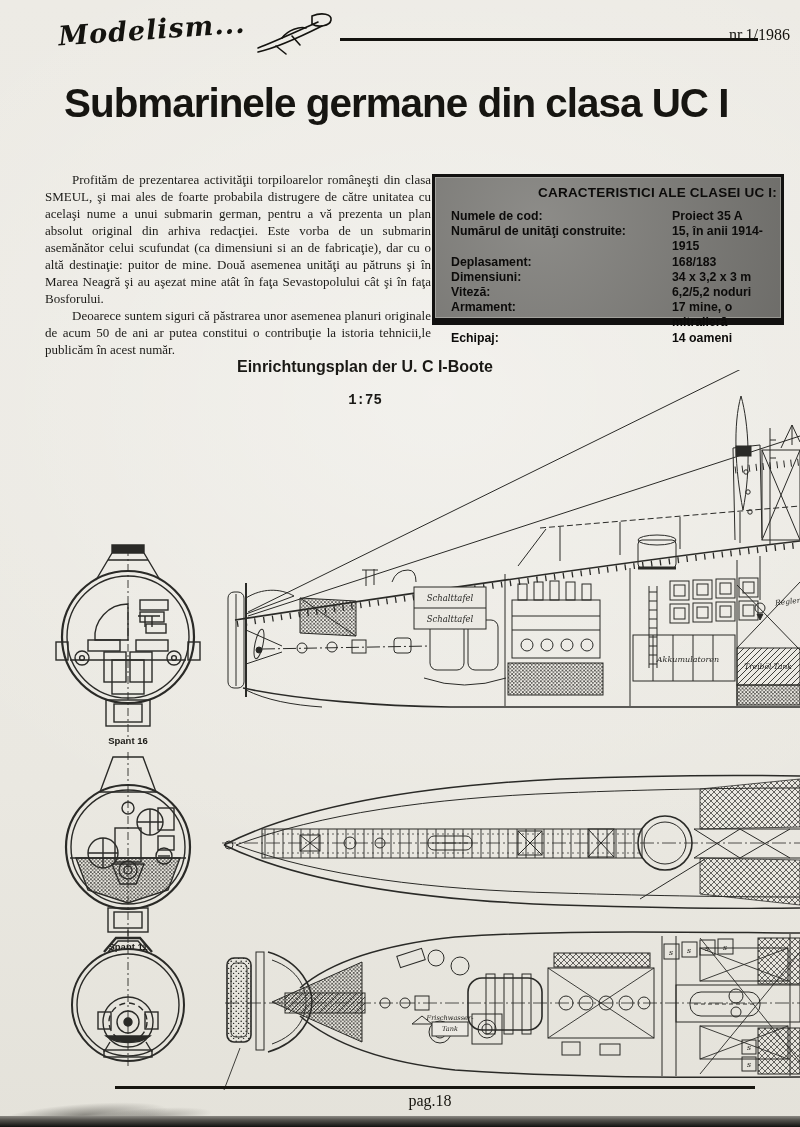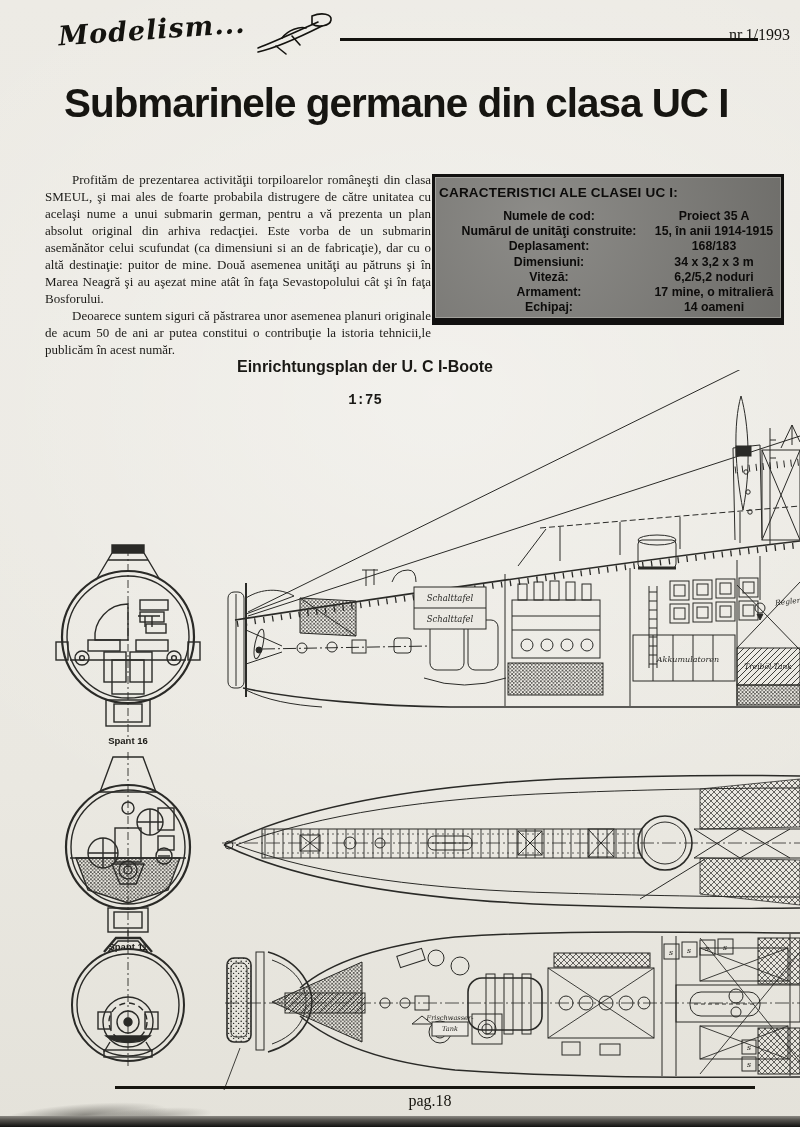--- a/index.html
+++ b/index.html
@@ -80,7 +80,7 @@
     </g>
   </svg>
   <div class="head-rule"></div>
-  <div class="issue">nr.1/1993</div>
+  <div class="issue">nr.1/1986</div>
 
   <h1 class="title">Submarinele germane din clasa UC I</h1>
 

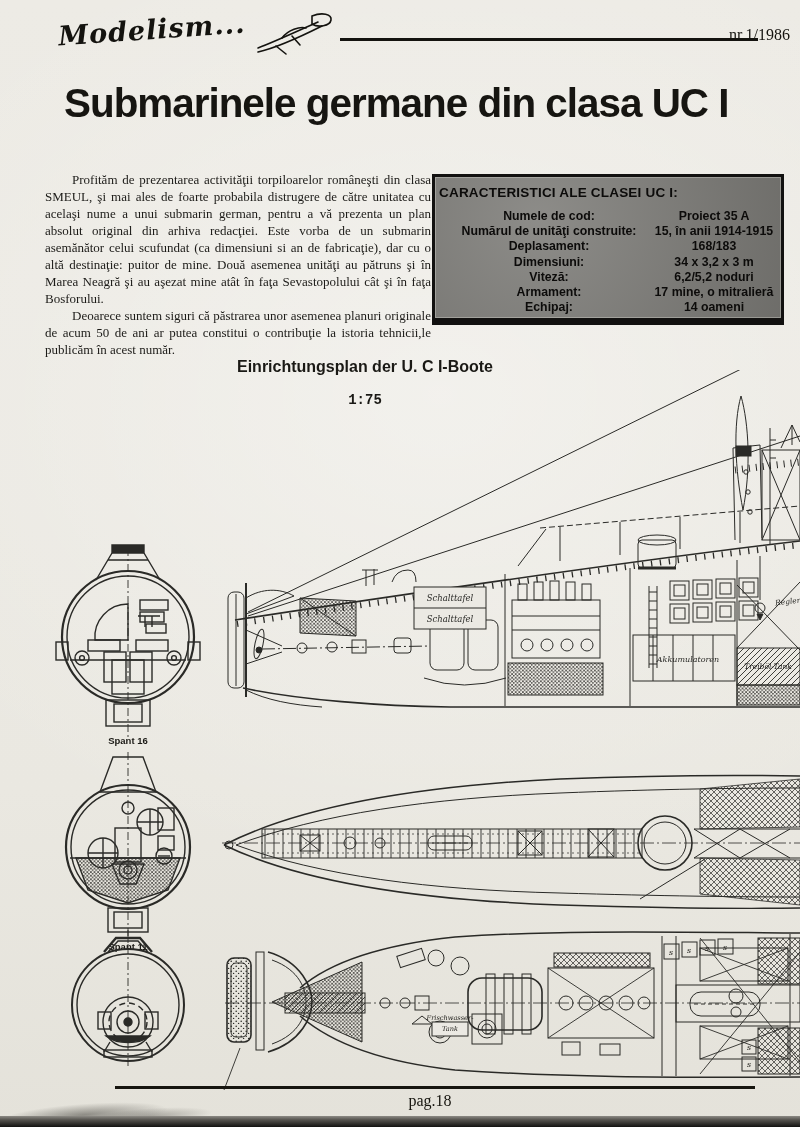--- a/index.html
+++ b/index.html
@@ -42,7 +42,7 @@
     border:3px solid #121110; box-shadow:0 4px 0 #121110, inset 0 0 0 1px rgba(230,228,220,.35);
     font-family:"Liberation Sans", sans-serif; font-weight:bold; color:#0c0b0a;
   }
-  .specsbox .bx-title{ text-align:left; font-size:13.5px; margin:8px 4px 9px 4px; letter-spacing:.2px;}
+  .specsbox .bx-title{ text-align:right; font-size:13.5px; margin:8px 4px 9px 4px; letter-spacing:.2px;}
   .spec-row{ display:flex; font-size:12.3px; line-height:15.2px; padding:0 0 0 16px;text-align:center;}
   .spec-row .lab{ width:196px; flex:0 0 196px;}
   .spec-row .val{ flex:1;}

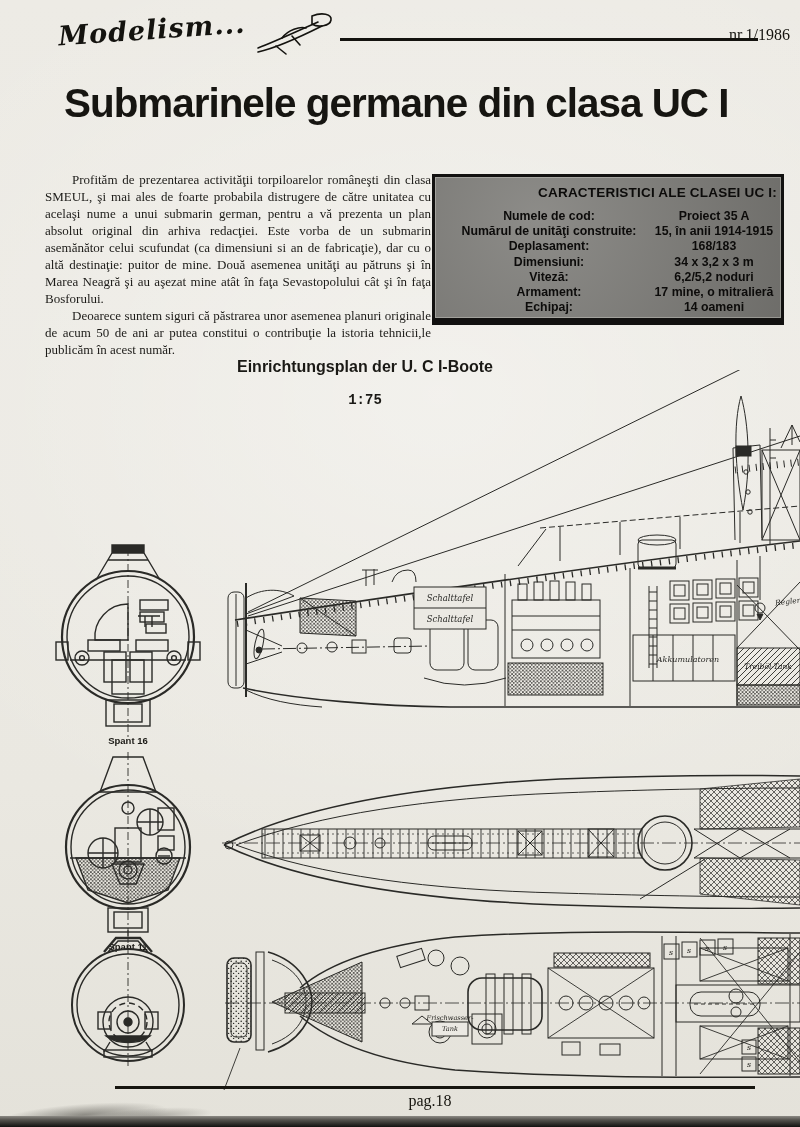--- a/index.html
+++ b/index.html
@@ -43,7 +43,7 @@
     font-family:"Liberation Sans", sans-serif; font-weight:bold; color:#0c0b0a;
   }
   .specsbox .bx-title{ text-align:right; font-size:13.5px; margin:8px 4px 9px 4px; letter-spacing:.2px;}
-  .spec-row{ display:flex; font-size:12.3px; line-height:15.2px; padding:0 0 0 16px;text-align:center;}
+  .spec-row{ display:flex; font-size:12.3px; line-height:15.2px; padding:0 0 0 16px;}
   .spec-row .lab{ width:196px; flex:0 0 196px;}
   .spec-row .val{ flex:1;}
   

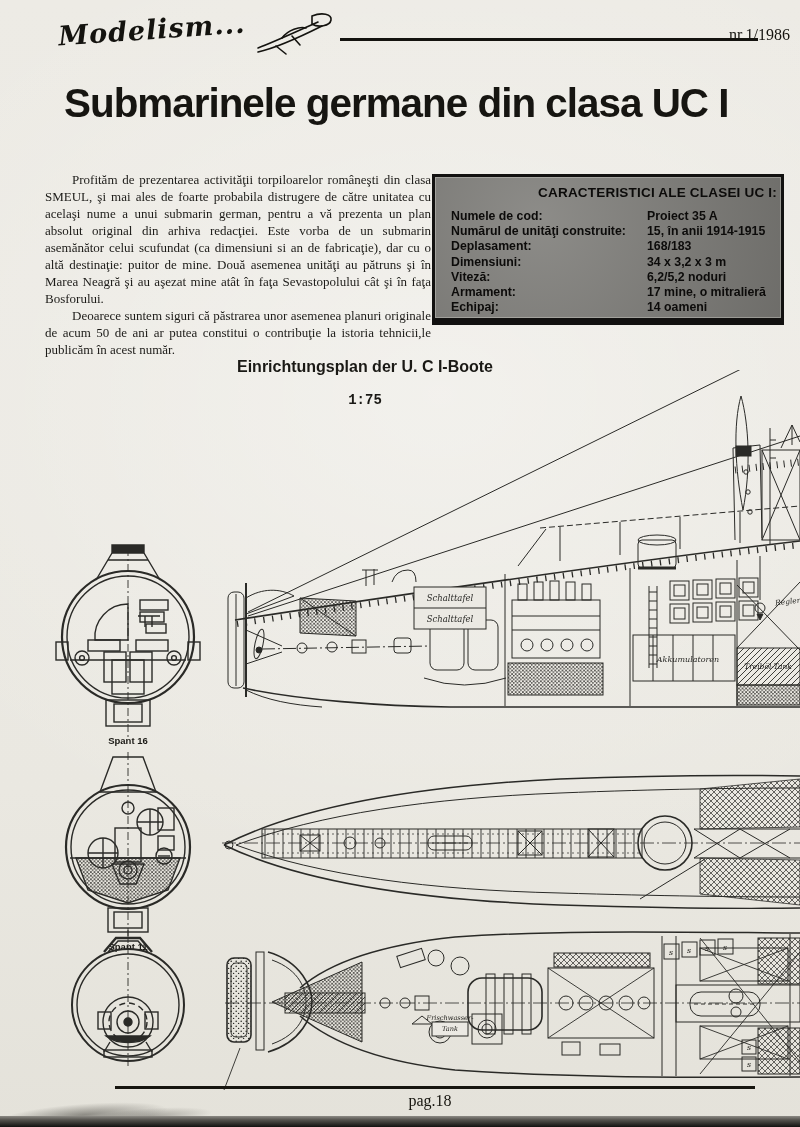--- a/index.html
+++ b/index.html
@@ -45,7 +45,7 @@
   .specsbox .bx-title{ text-align:right; font-size:13.5px; margin:8px 4px 9px 4px; letter-spacing:.2px;}
   .spec-row{ display:flex; font-size:12.3px; line-height:15.2px; padding:0 0 0 16px;}
   .spec-row .lab{ width:196px; flex:0 0 196px;}
-  .spec-row .val{ flex:1;}
+  .spec-row .val{ flex:1;margin-left:25px;}
   
   .plan-caption{ position:absolute; left:205px; top:358px; width:320px; text-align:center;
     font-family:"Liberation Sans", sans-serif; font-weight:bold; font-size:16px; color:#1a1915;}

